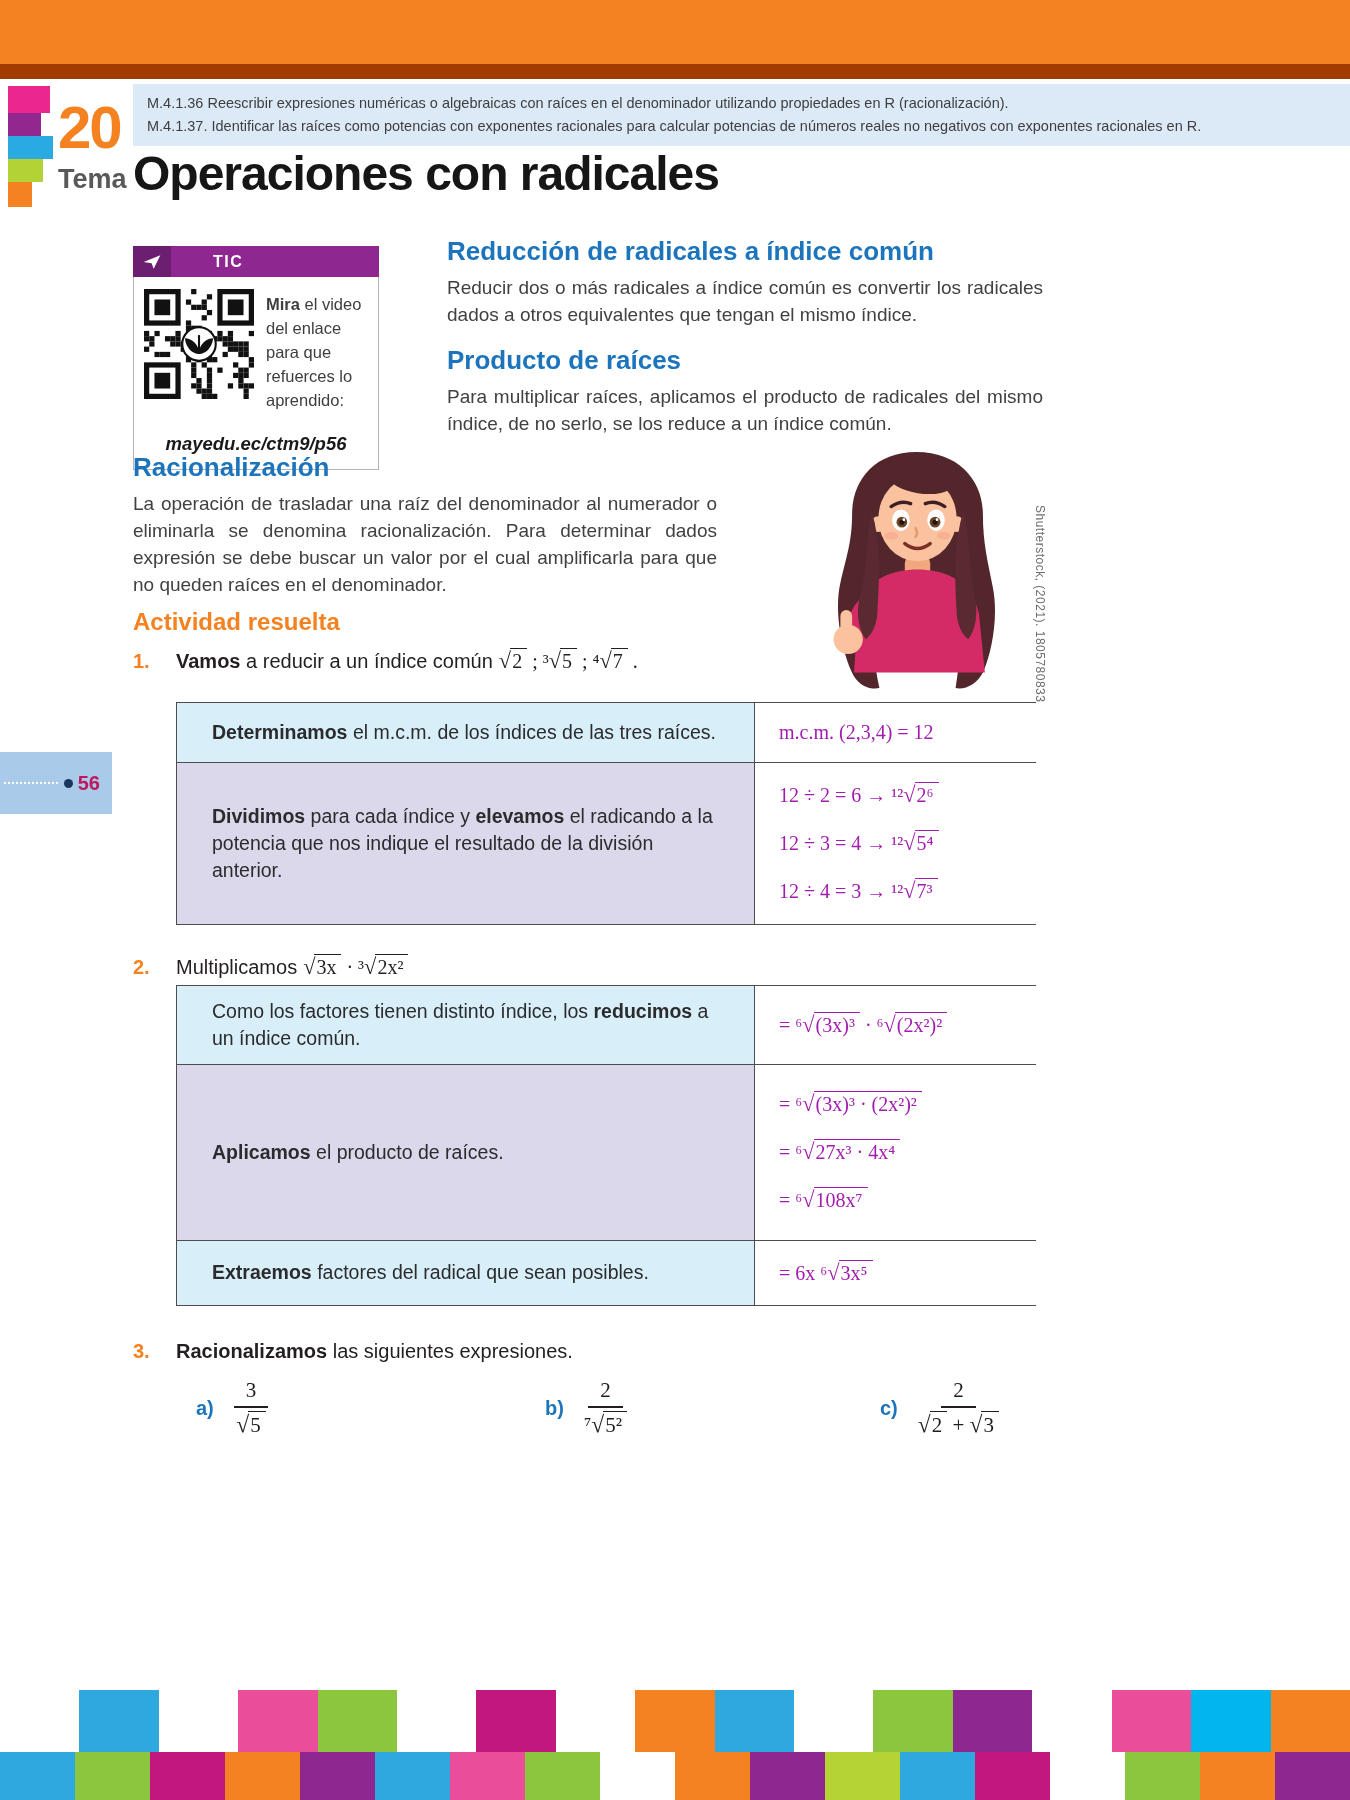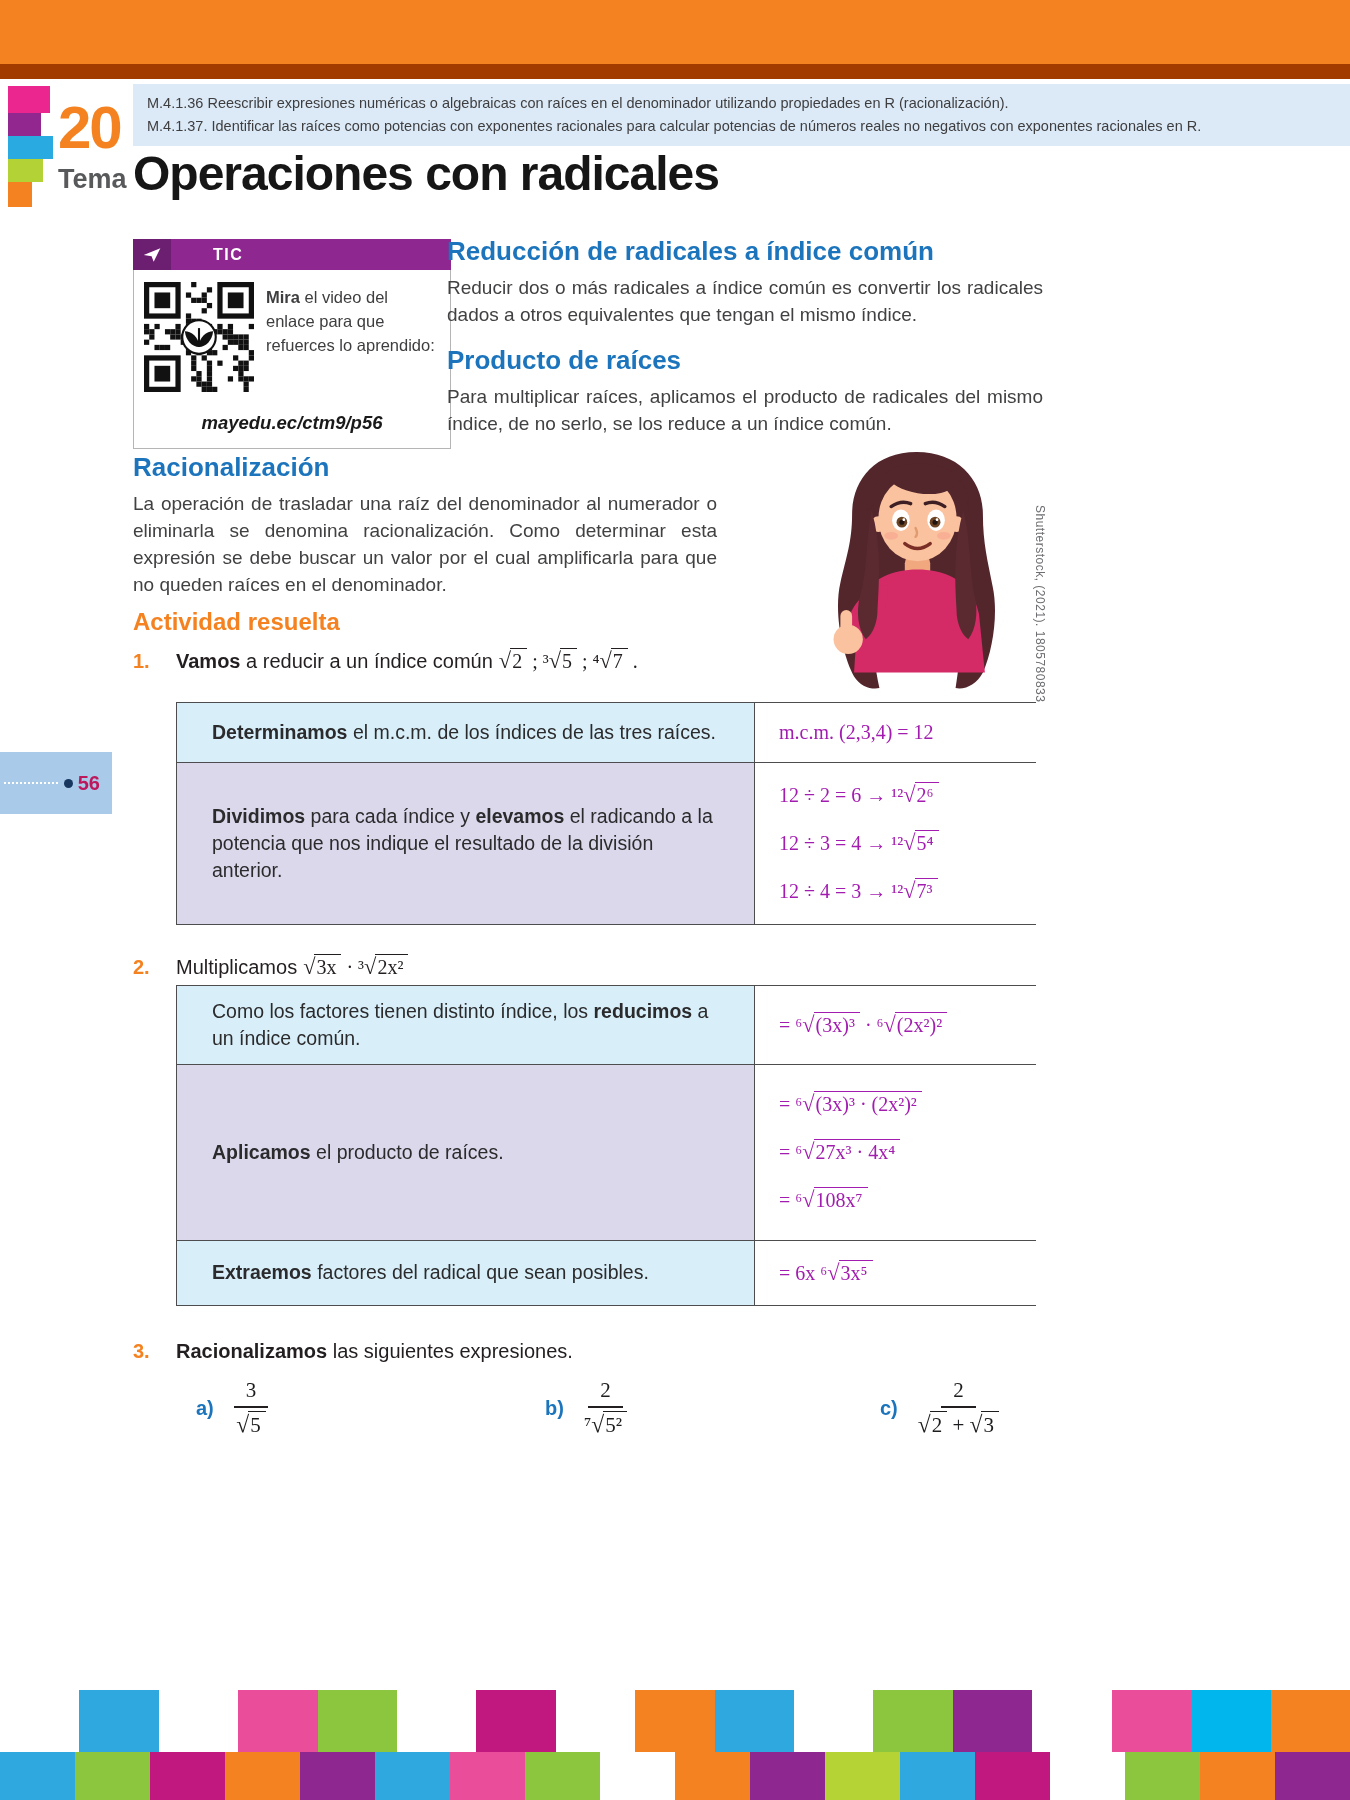--- a/index.html
+++ b/index.html
@@ -22,7 +22,7 @@
   .standards{position:absolute;left:133px;top:84px;width:1234px;background:#DCEAF7;padding:8px 14px;font-size:14.5px;line-height:1.6;color:#3E3E40}
   .title{position:absolute;left:133px;top:146px;margin:0;font-size:48px;font-weight:800;color:#161616;letter-spacing:-1px}
 
-  .tic{position:absolute;left:133px;top:239px;width:318px}
+  .tic{position:absolute;left:133px;top:246px;width:246px}
   .tic-head{height:31px;background:#8E278F;display:flex;align-items:center;position:relative}
   .tic-ic{width:38px;height:31px;background:#6C1E70;display:flex;align-items:center;justify-content:center;flex:none}
   .tic-label{color:#fff;font-weight:700;font-size:16px;margin-left:42px;letter-spacing:1.5px}

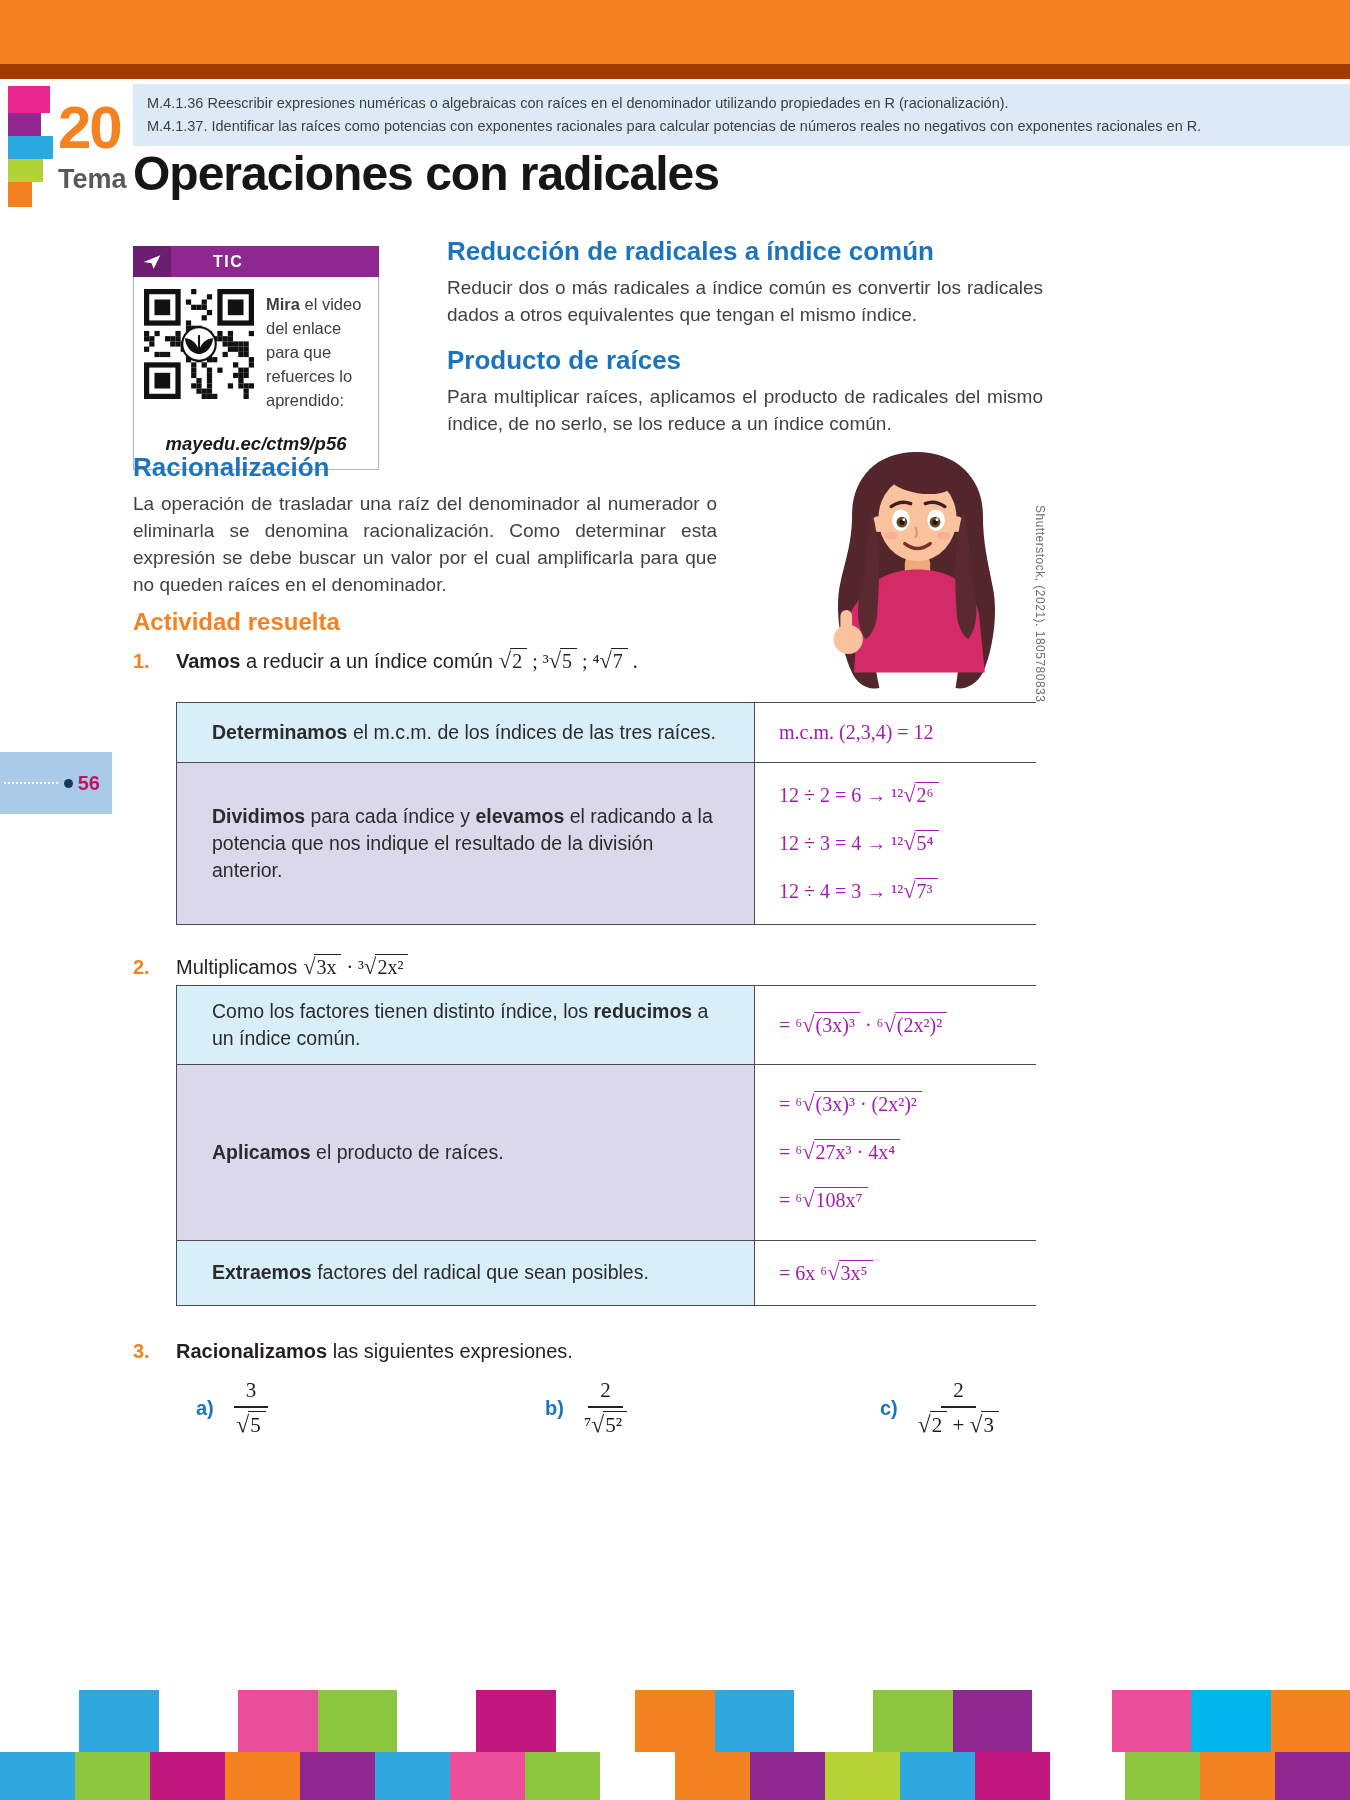--- a/index.html
+++ b/index.html
@@ -258,7 +258,7 @@
 
   <div class="racio">
     <h2 class="h-blue">Racionalización</h2>
-    <p class="body-p">La operación de trasladar una raíz del denominador al numerador o eliminarla se denomina racionalización. Como determinar esta expresión se debe buscar un valor por el cual amplificarla para que no queden raíces en el denominador.</p>
+    <p class="body-p">La operación de trasladar una raíz del denominador al numerador o eliminarla se denomina racionalización. Para determinar dados expresión se debe buscar un valor por el cual amplificarla para que no queden raíces en el denominador.</p>
   </div>
 
   <div class="girl">

